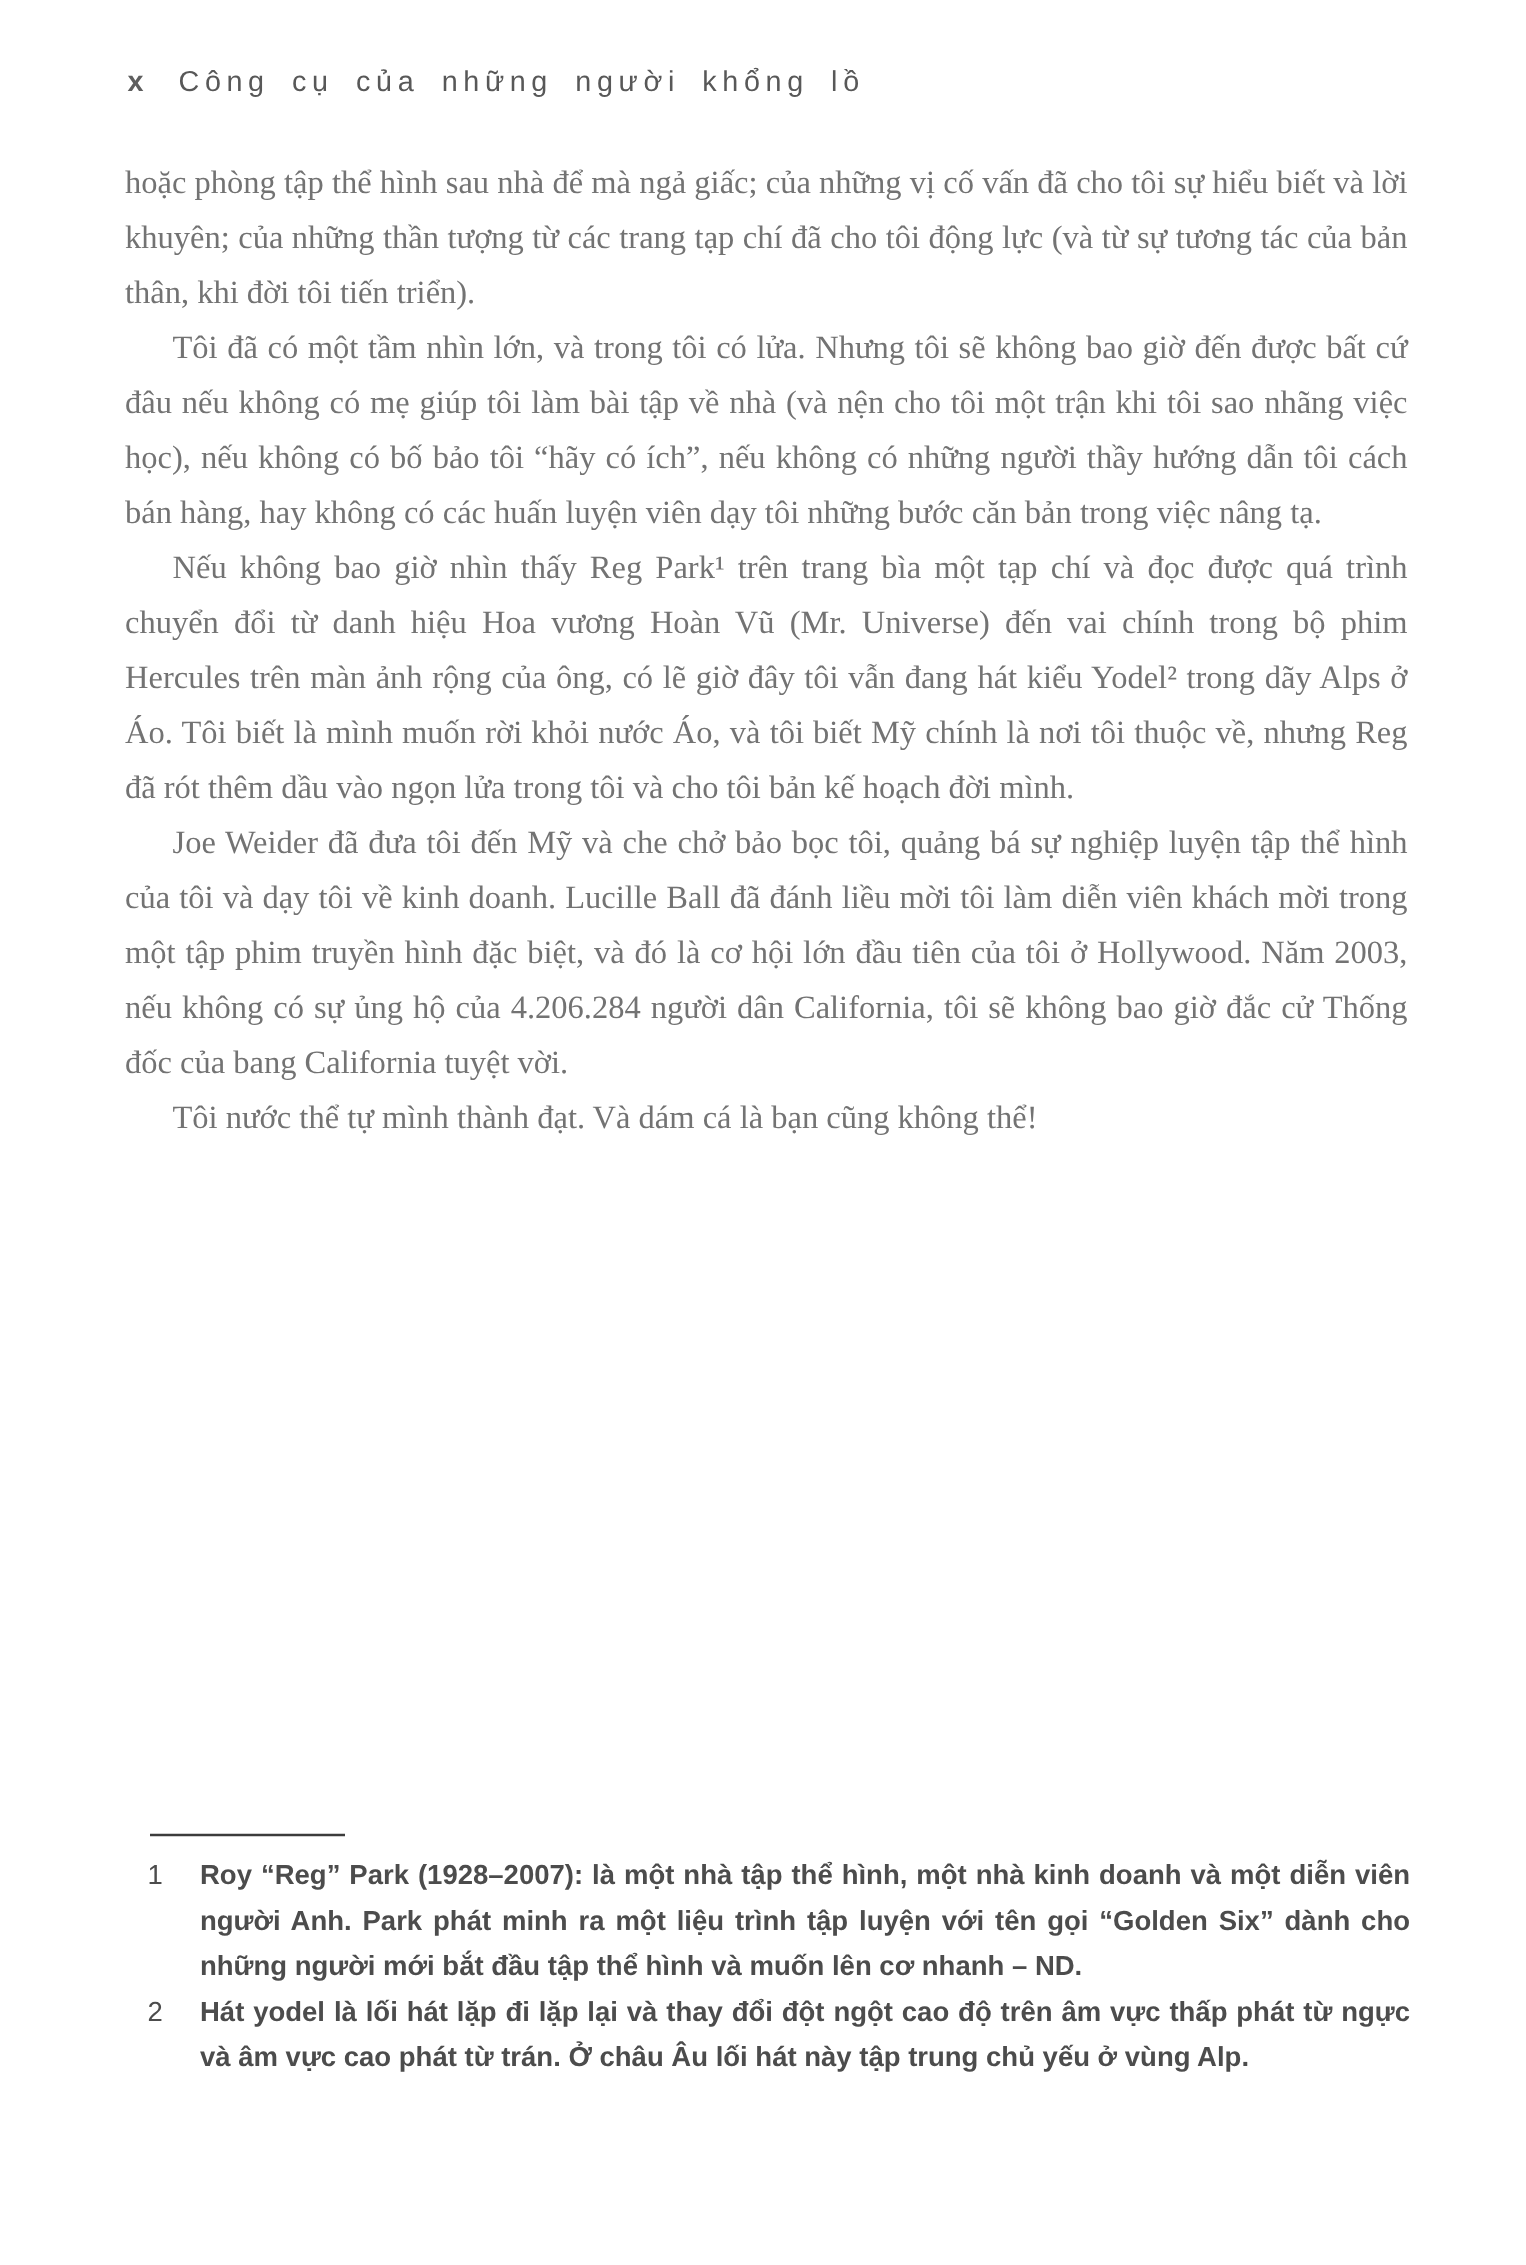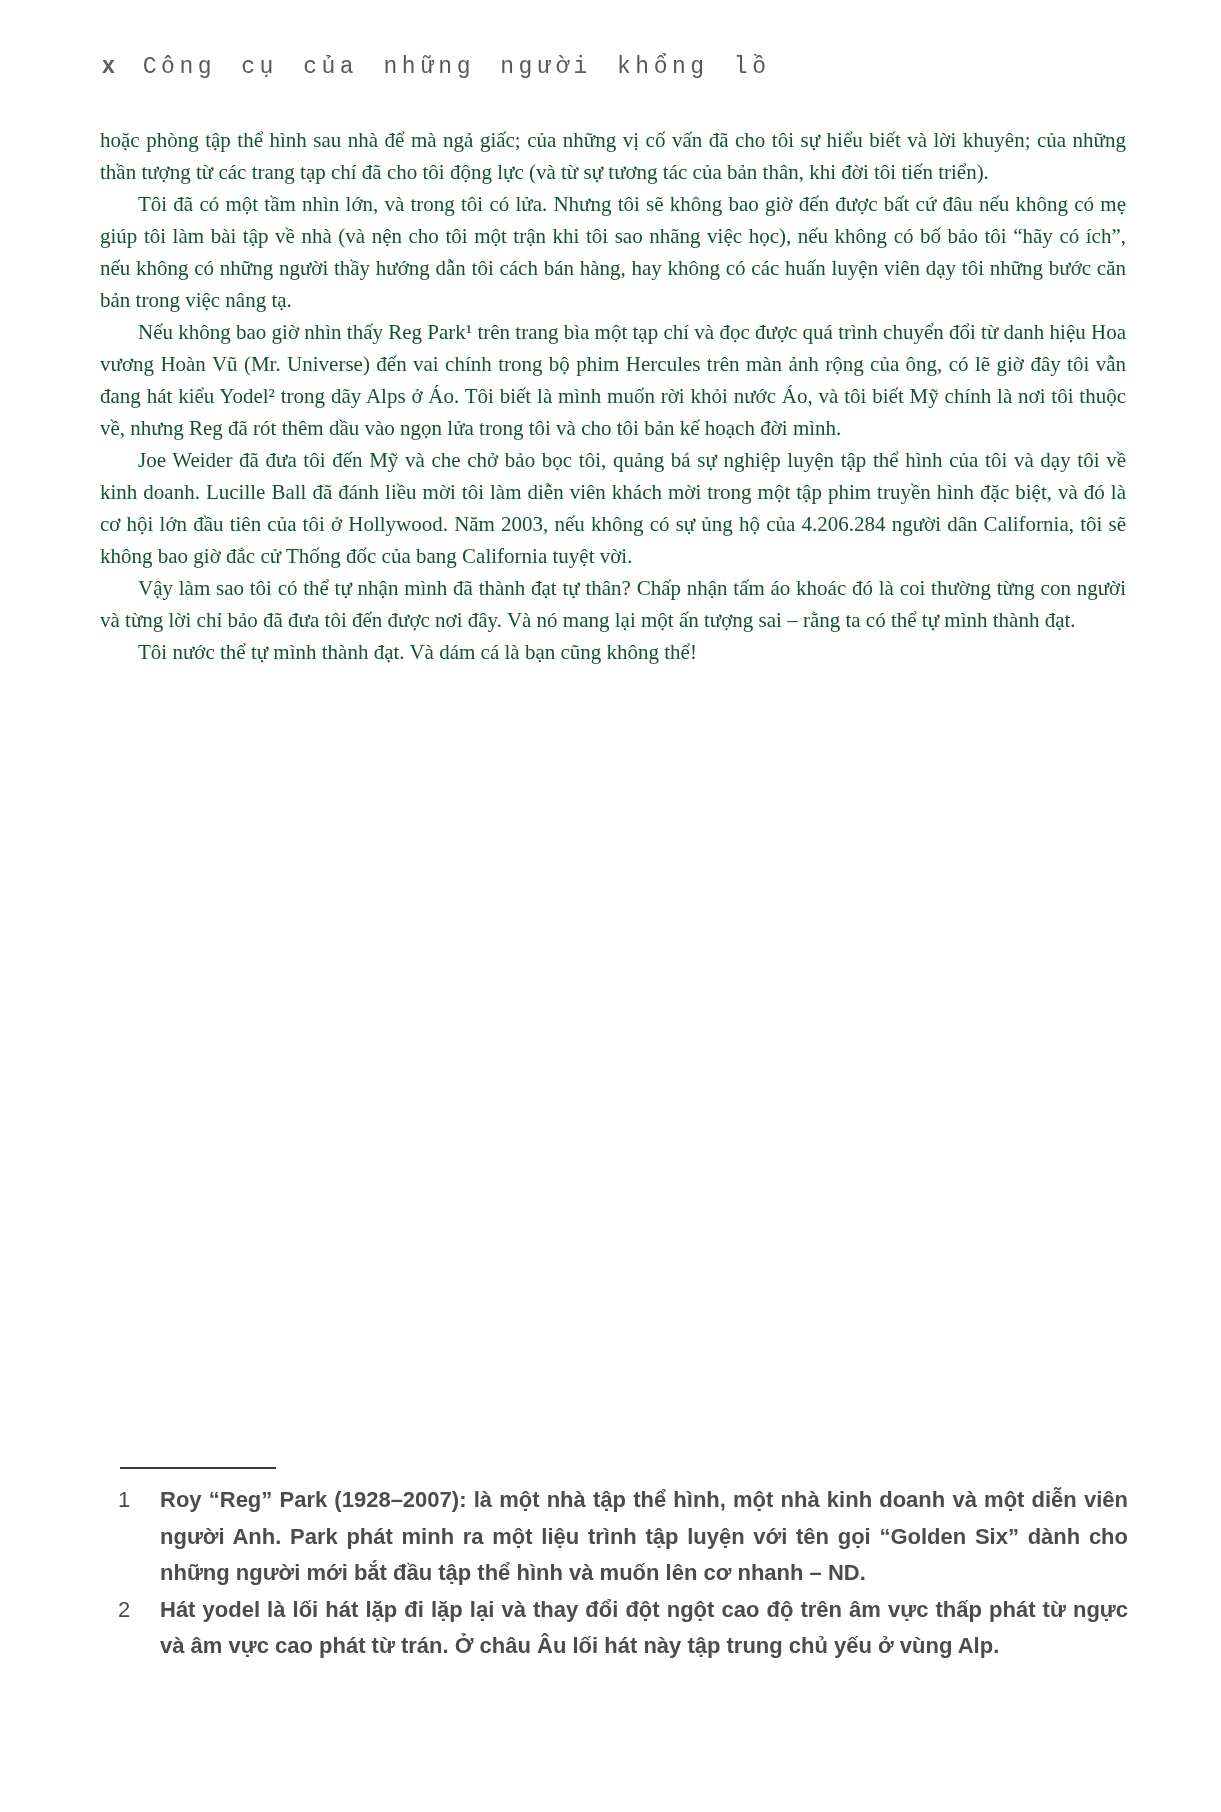--- a/index.html
+++ b/index.html
@@ -39,7 +39,6 @@
     letter-spacing: 4.5px;
     word-spacing: 7px;
     color: #585858;
-    font-family: Liberation Mono, monospace;
   }
 
   

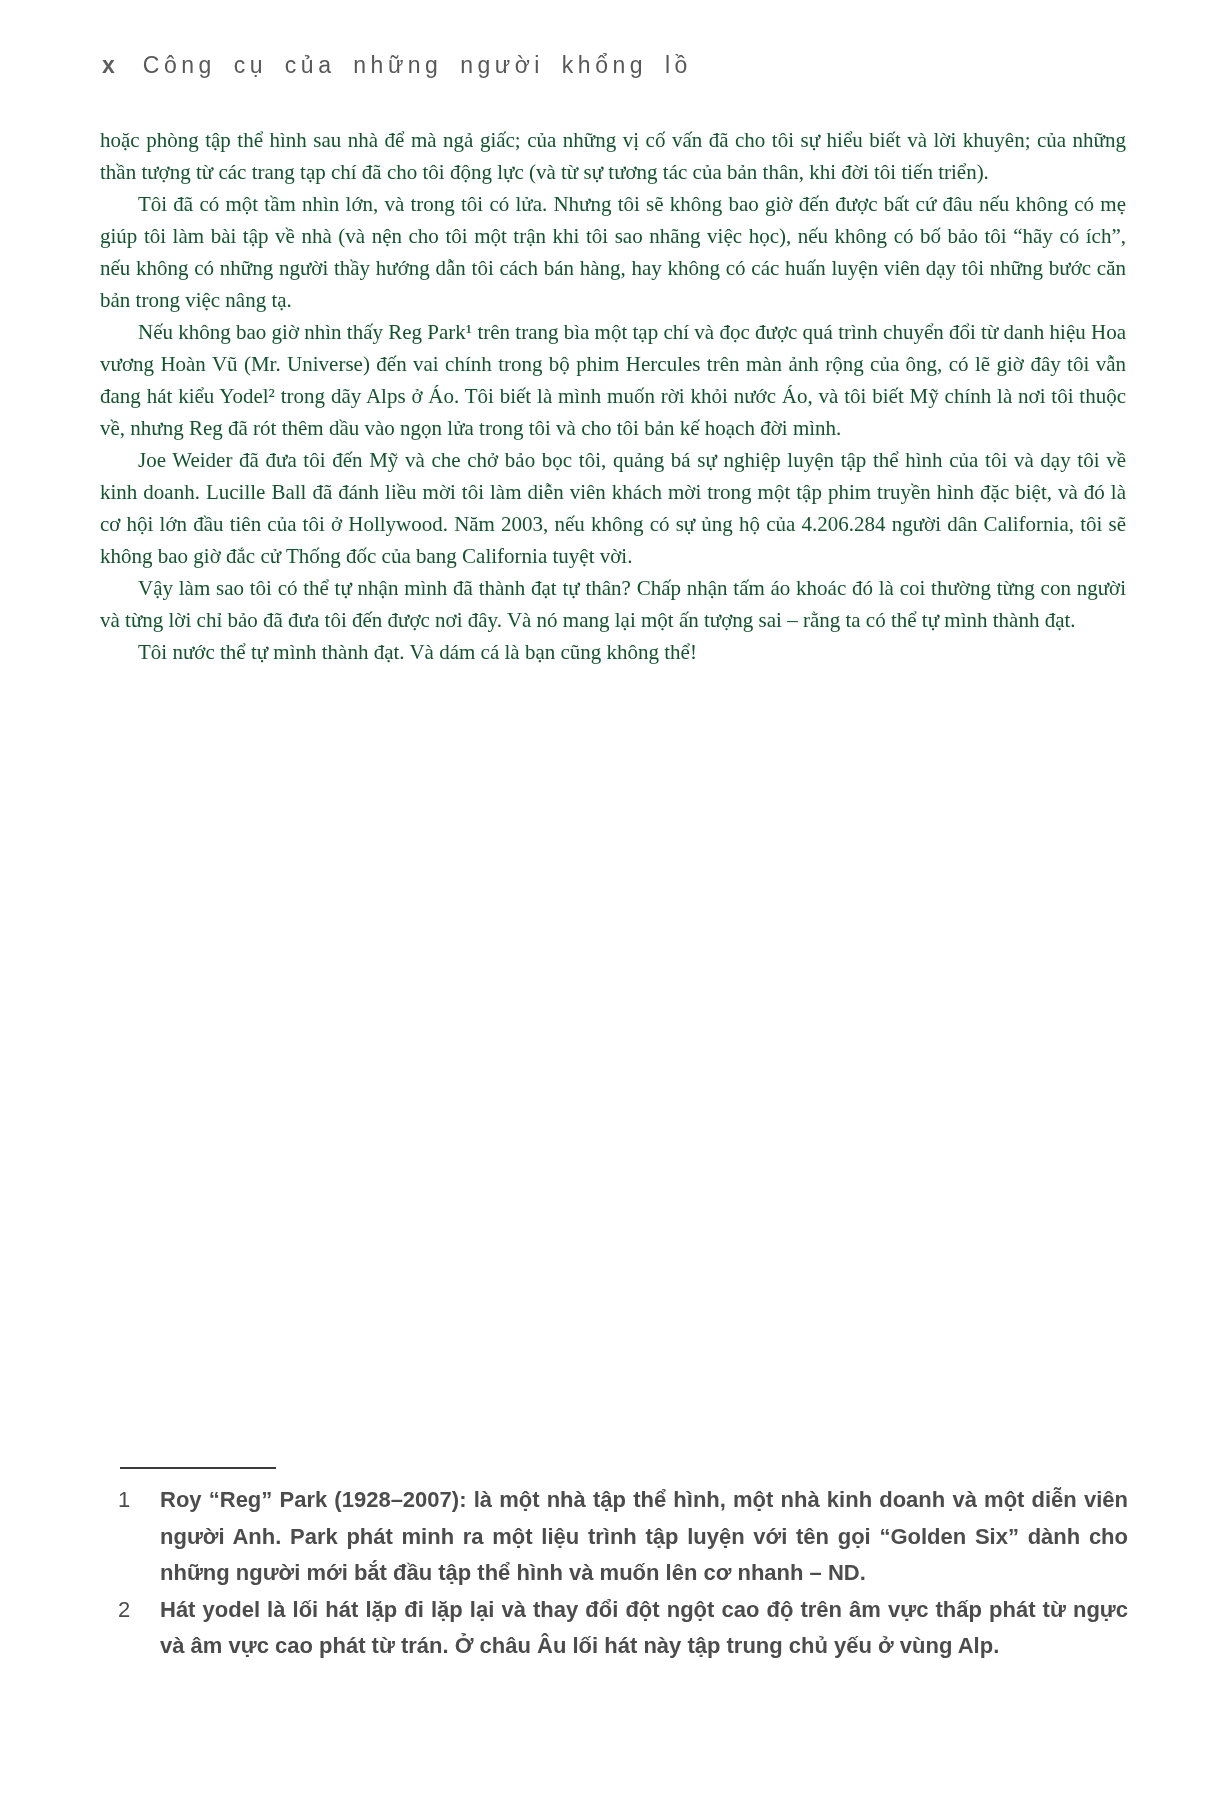--- a/index.html
+++ b/index.html
@@ -47,9 +47,9 @@
     top: 124px;
     left: 100px;
     width: 1026px;
-    font-size: 21px;
-    line-height: 32px;
-    color: #14532d;
+    font-size: 26px;
+    line-height: 44px;
+    color: #737373;
     text-align: justify;
   }
   .body-text p {

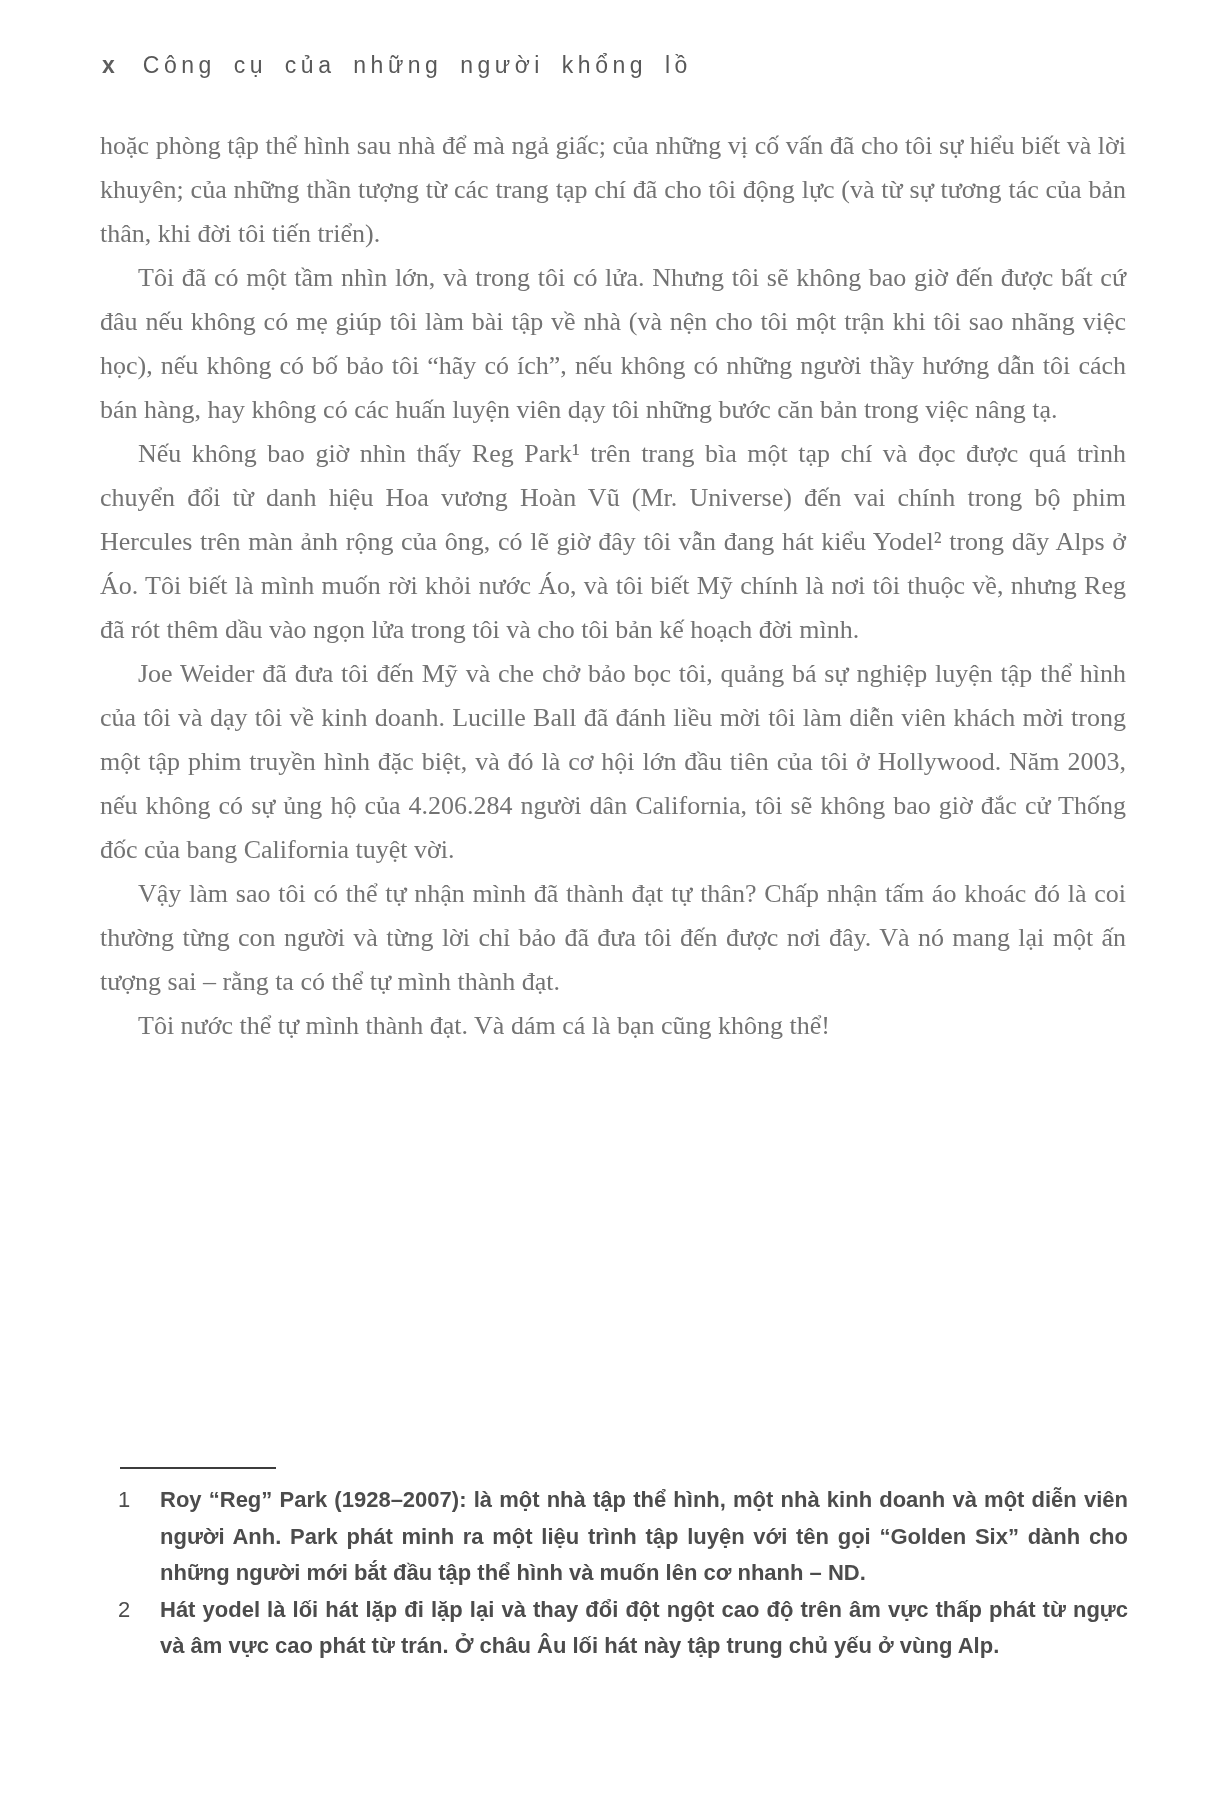--- a/index.html
+++ b/index.html
@@ -107,7 +107,6 @@
     <p class="indented">Tôi đã có một tầm nhìn lớn, và trong tôi có lửa. Nhưng tôi sẽ không bao giờ đến được bất cứ đâu nếu không có mẹ giúp tôi làm bài tập về nhà (và nện cho tôi một trận khi tôi sao nhãng việc học), nếu không có bố bảo tôi “hãy có ích”, nếu không có những người thầy hướng dẫn tôi cách bán hàng, hay không có các huấn luyện viên dạy tôi những bước căn bản trong việc nâng tạ.</p>
     <p class="indented">Nếu không bao giờ nhìn thấy Reg Park¹ trên trang bìa một tạp chí và đọc được quá trình chuyển đổi từ danh hiệu Hoa vương Hoàn Vũ (Mr. Universe) đến vai chính trong bộ phim Hercules trên màn ảnh rộng của ông, có lẽ giờ đây tôi vẫn đang hát kiểu Yodel² trong dãy Alps ở Áo. Tôi biết là mình muốn rời khỏi nước Áo, và tôi biết Mỹ chính là nơi tôi thuộc về, nhưng Reg đã rót thêm dầu vào ngọn lửa trong tôi và cho tôi bản kế hoạch đời mình.</p>
     <p class="indented">Joe Weider đã đưa tôi đến Mỹ và che chở bảo bọc tôi, quảng bá sự nghiệp luyện tập thể hình của tôi và dạy tôi về kinh doanh. Lucille Ball đã đánh liều mời tôi làm diễn viên khách mời trong một tập phim truyền hình đặc biệt, và đó là cơ hội lớn đầu tiên của tôi ở Hollywood. Năm 2003, nếu không có sự ủng hộ của 4.206.284 người dân California, tôi sẽ không bao giờ đắc cử Thống đốc của bang California tuyệt vời.</p>
-    <p class="indented">Vậy làm sao tôi có thể tự nhận mình đã thành đạt tự thân? Chấp nhận tấm áo khoác đó là coi thường từng con người và từng lời chỉ bảo đã đưa tôi đến được nơi đây. Và nó mang lại một ấn tượng sai – rằng ta có thể tự mình thành đạt.</p>
     <p class="indented">Tôi nước thể tự mình thành đạt. Và dám cá là bạn cũng không thể!</p>
   </div>
 

